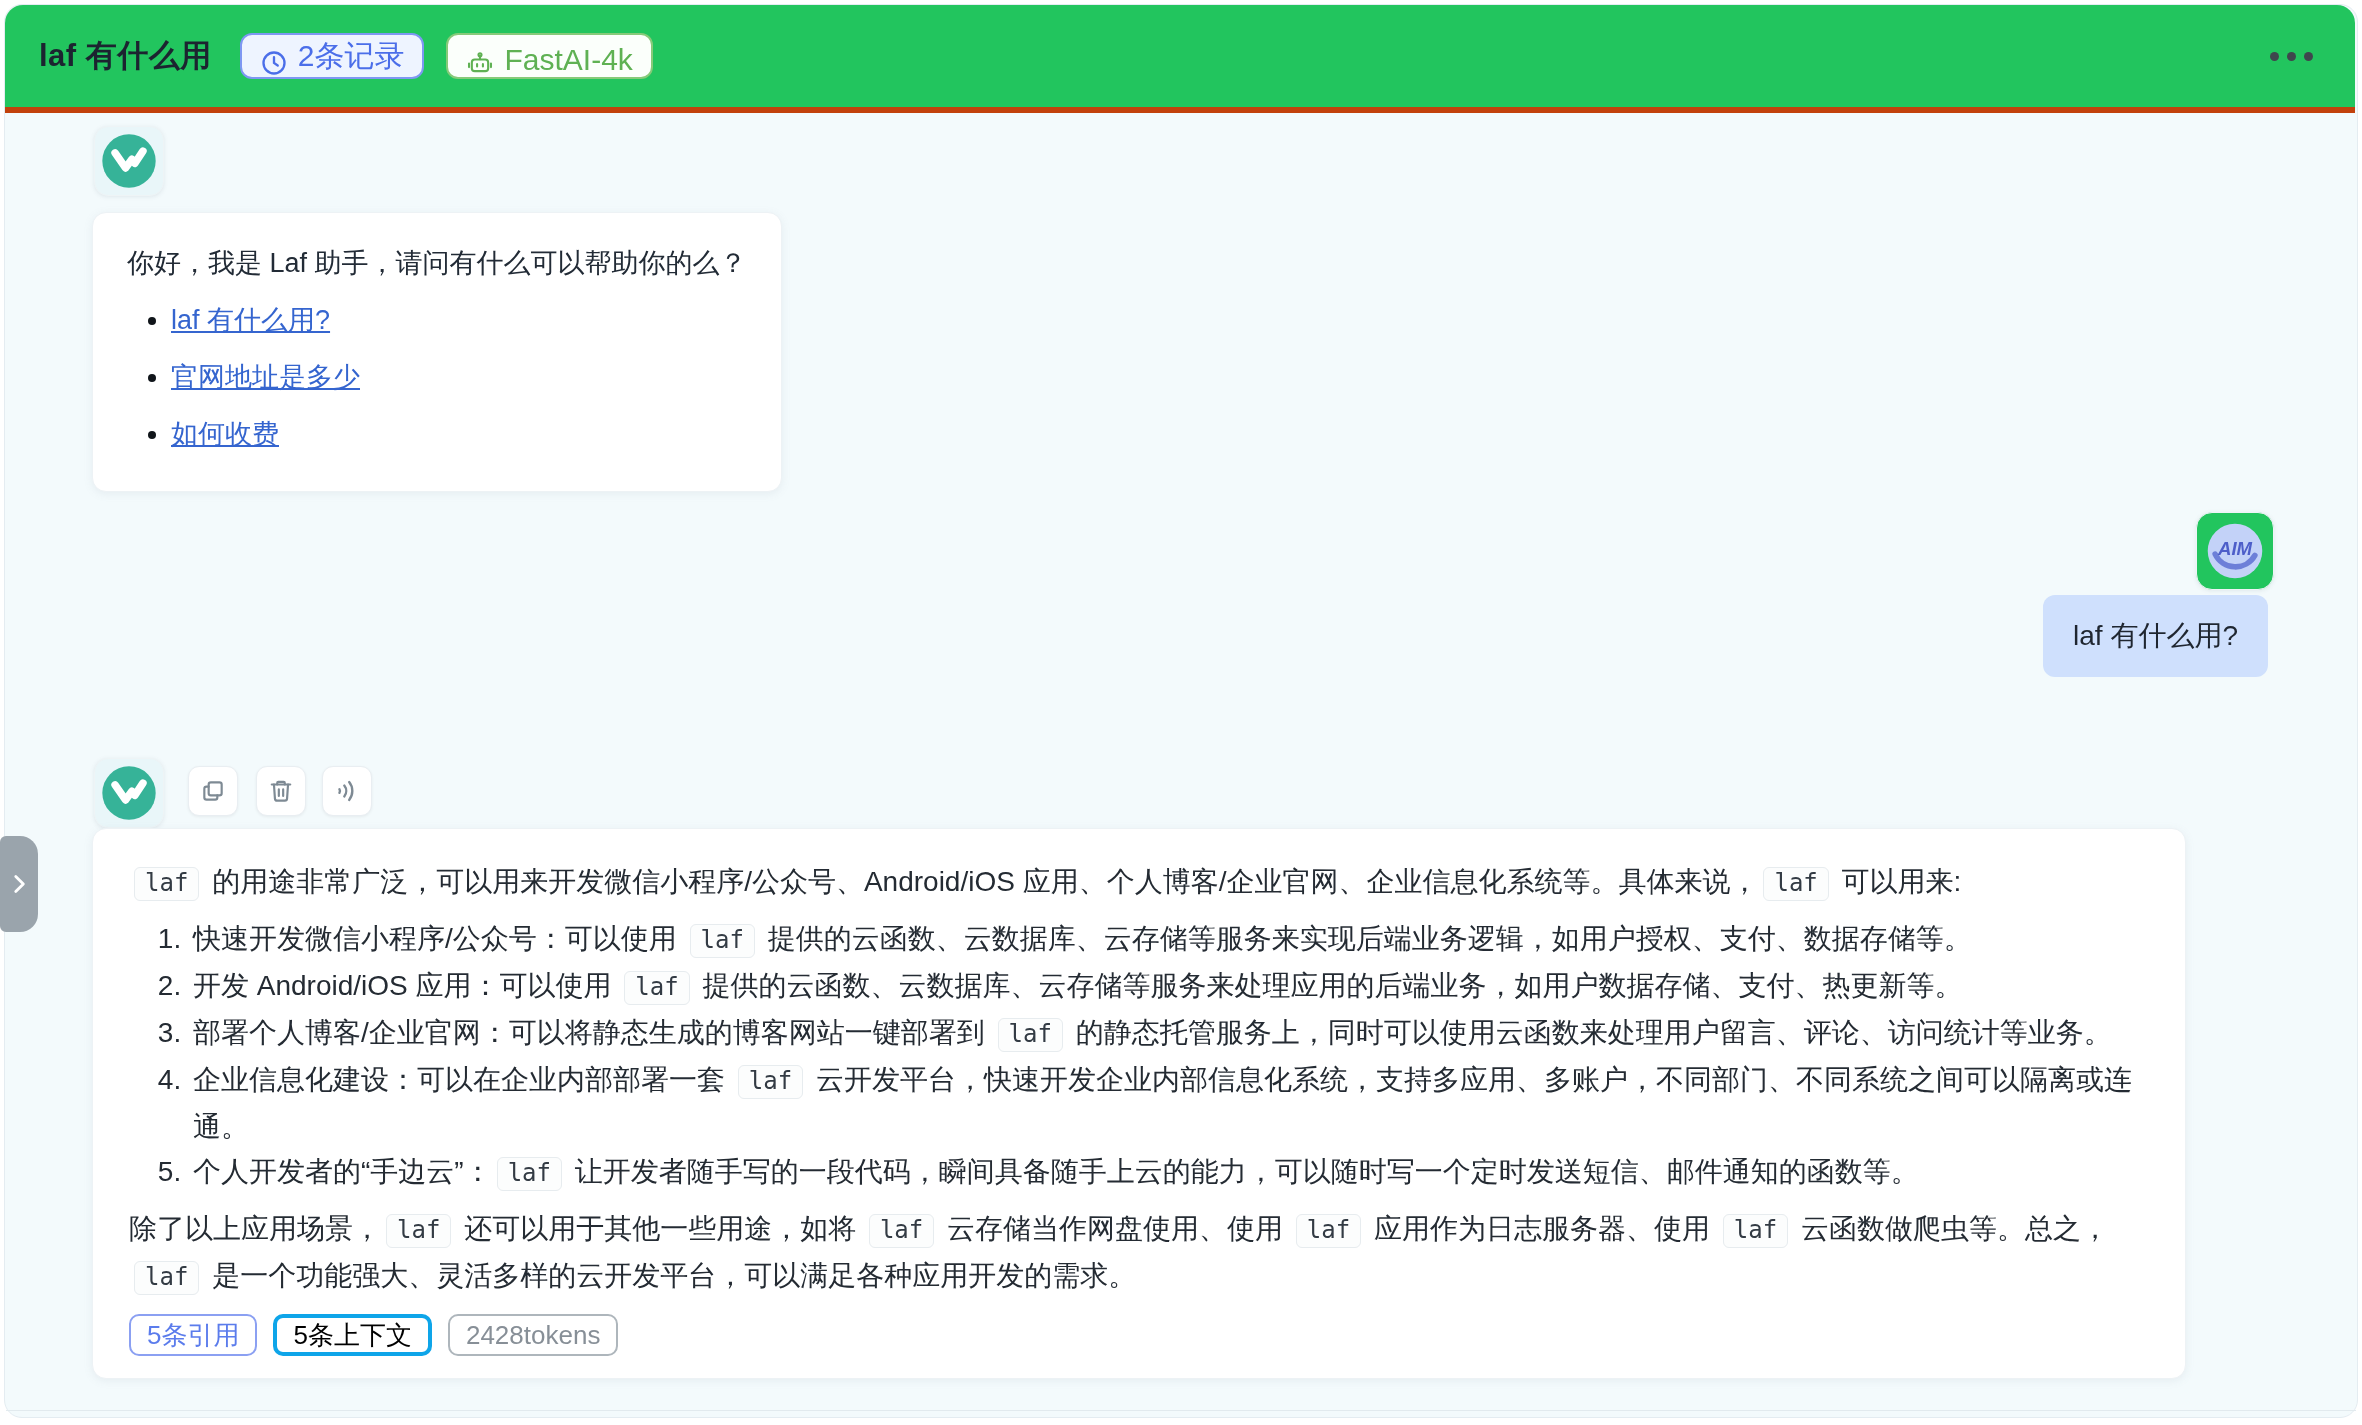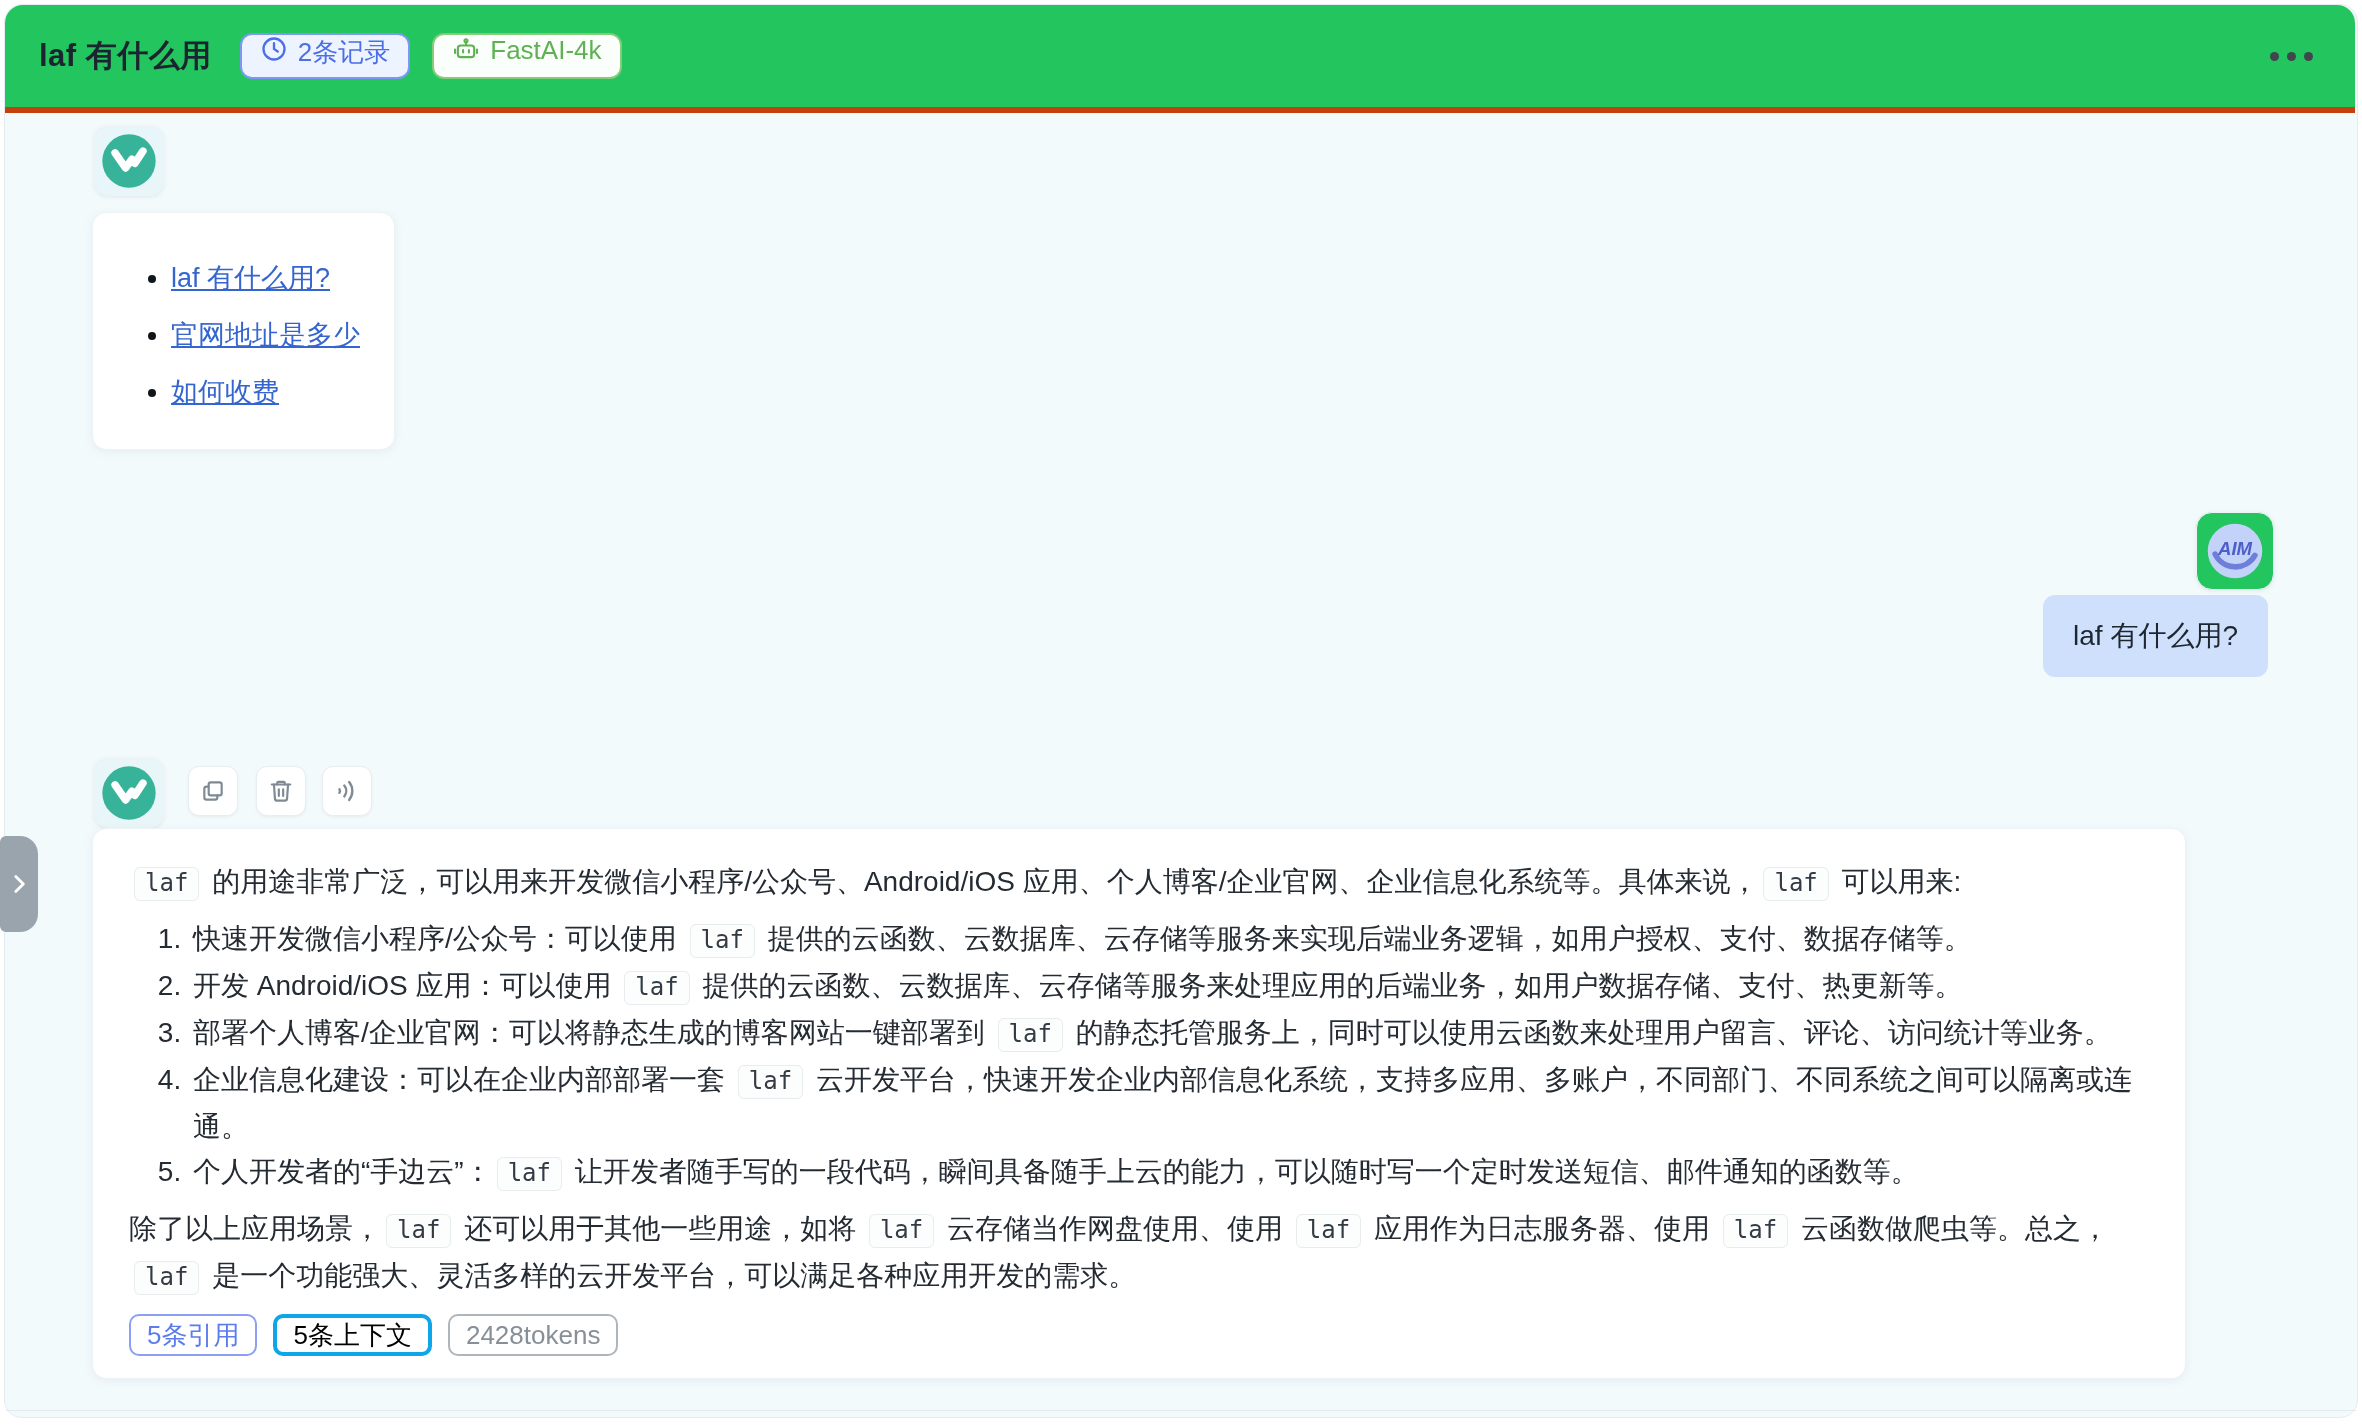--- a/index.html
+++ b/index.html
@@ -20,8 +20,8 @@
   }
   .title{font-size:31px;font-weight:600;color:#1c2430;margin-right:28px;letter-spacing:.5px;}
   .pill{
-    display:inline-flex;align-items:flex-start;gap:10px;height:46px;padding:0 18px;
-    border-radius:12px;font-size:26px;box-sizing:border-box;background:#fff;
+    display:inline-flex;align-items:flex-end;gap:10px;height:46px;padding:0 18px;
+    border-radius:12px;font-size:30px;box-sizing:border-box;background:#fff;
   }
   .pill-blue{color:#4b6ee9;border:2px solid #7e97f2;background:#eef4ff;}
   .pill-green{color:#5fb153;border:2px solid #87ca79;background:#fbfffb;margin-left:22px;}

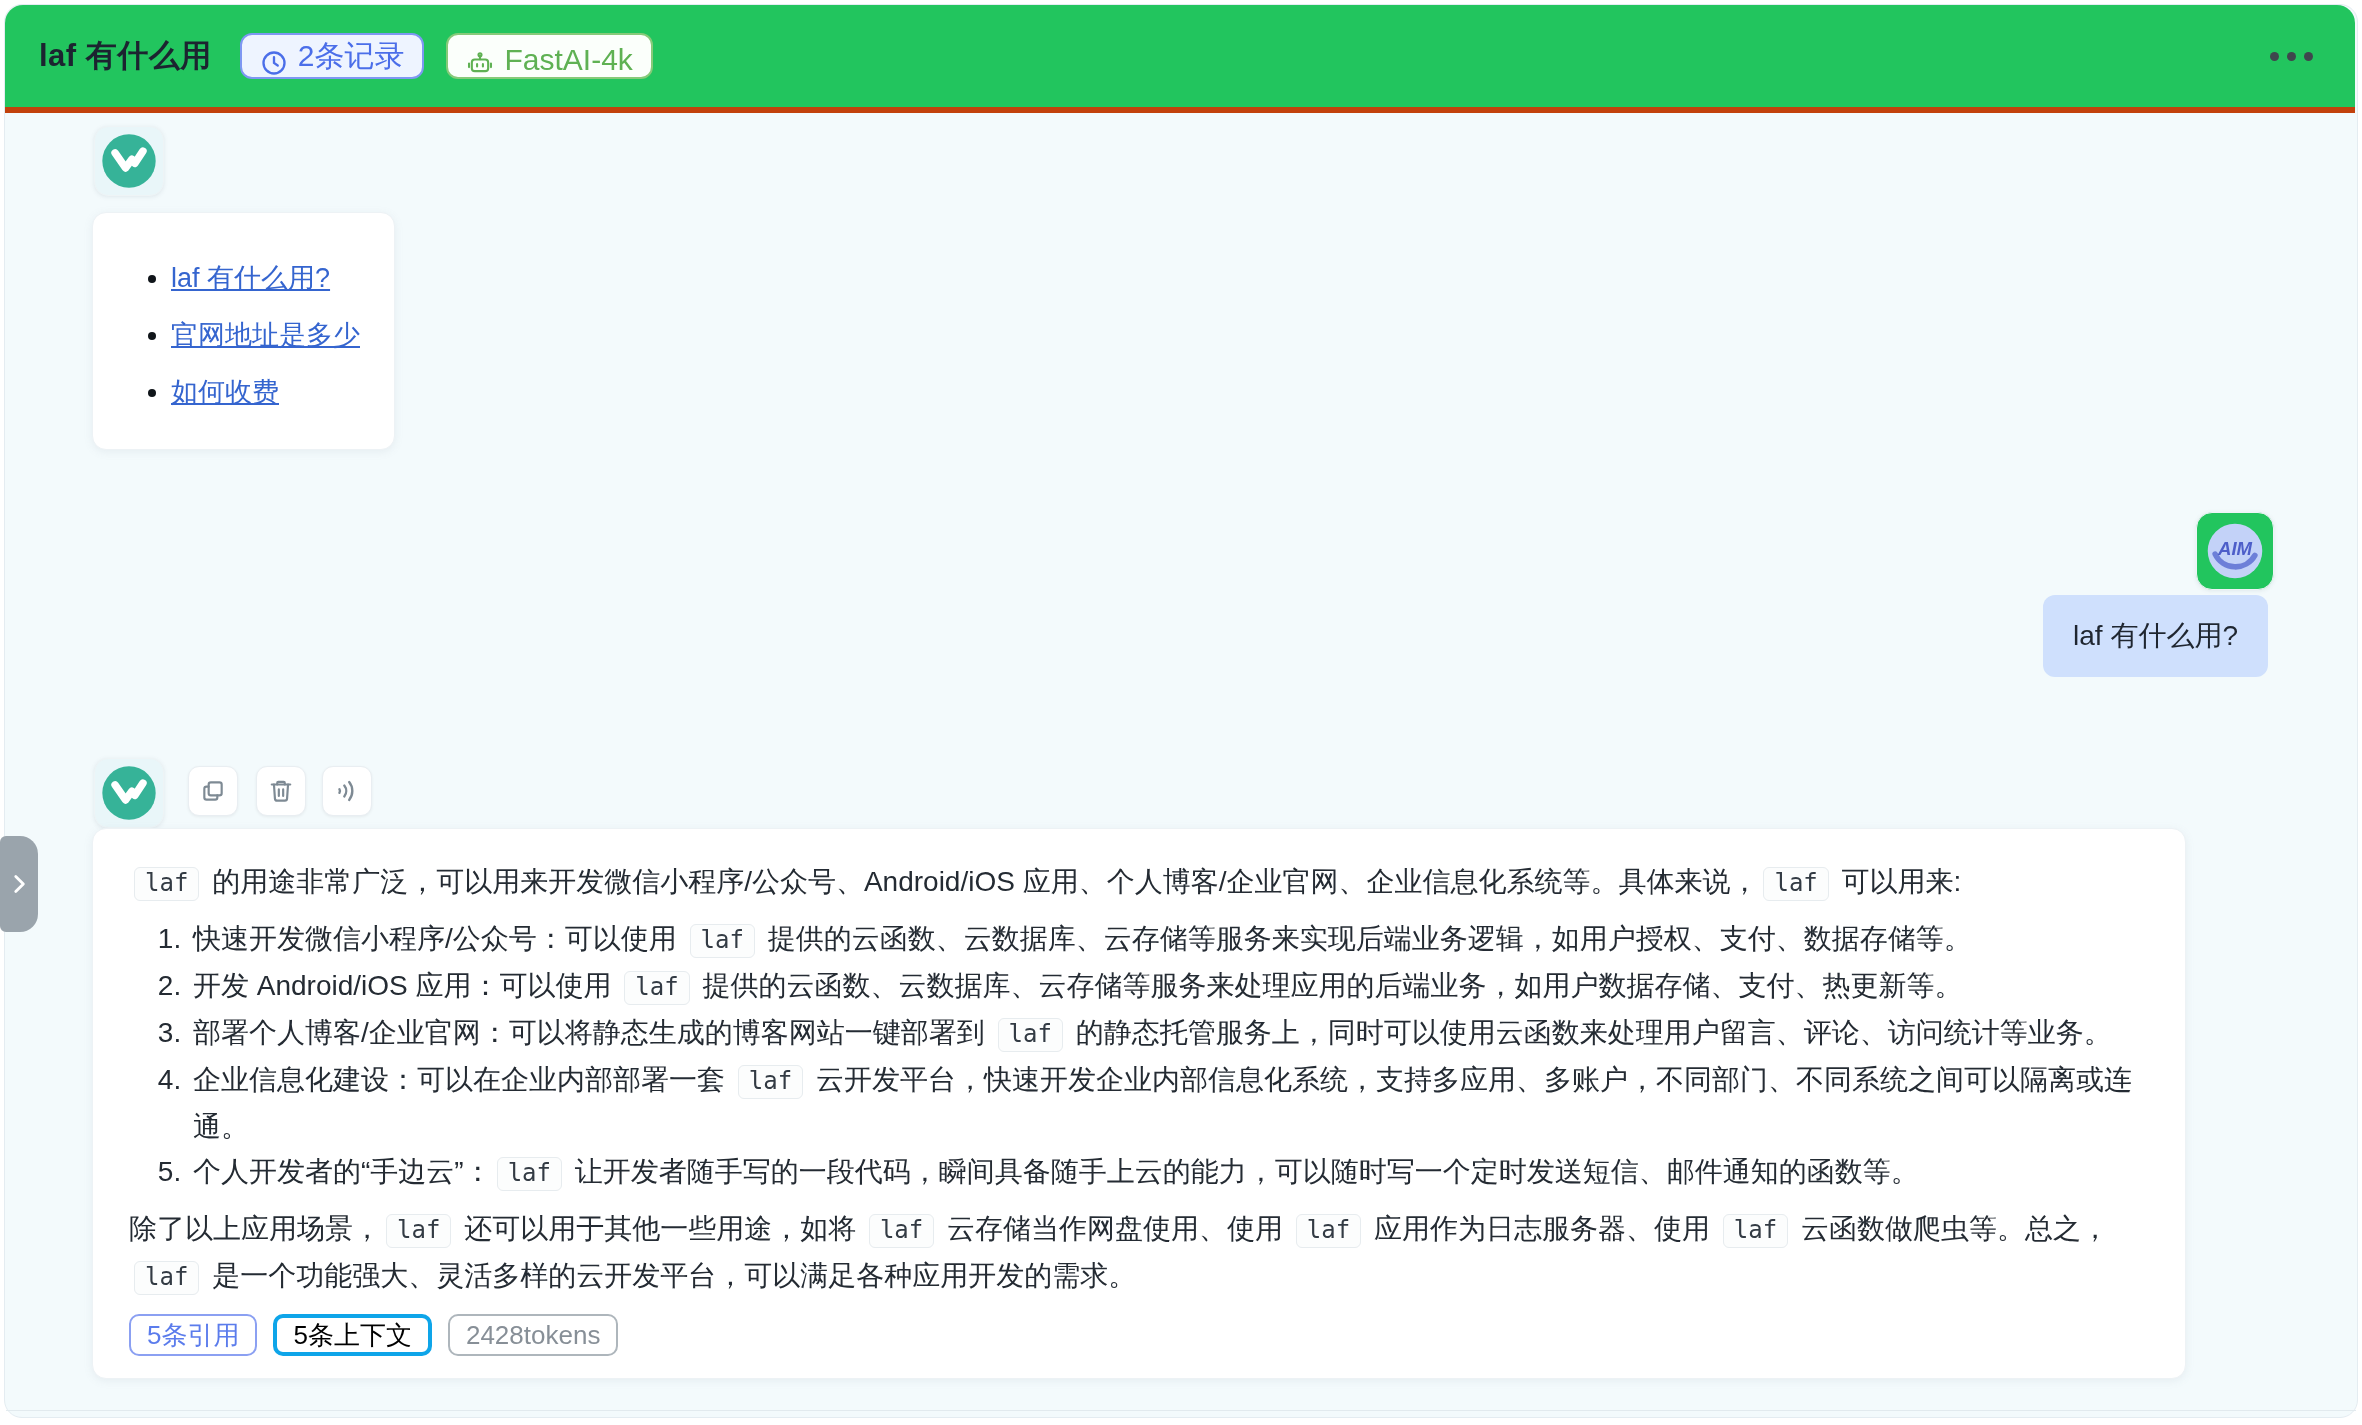--- a/index.html
+++ b/index.html
@@ -134,6 +134,7 @@
 </div>
 
 <div class="bubble greeting">
+  <p class="hello">你好，我是 Laf 助手，请问有什么可以帮助你的么？</p>
   <ul>
     <li>
       <a>laf 有什么用?</a>

